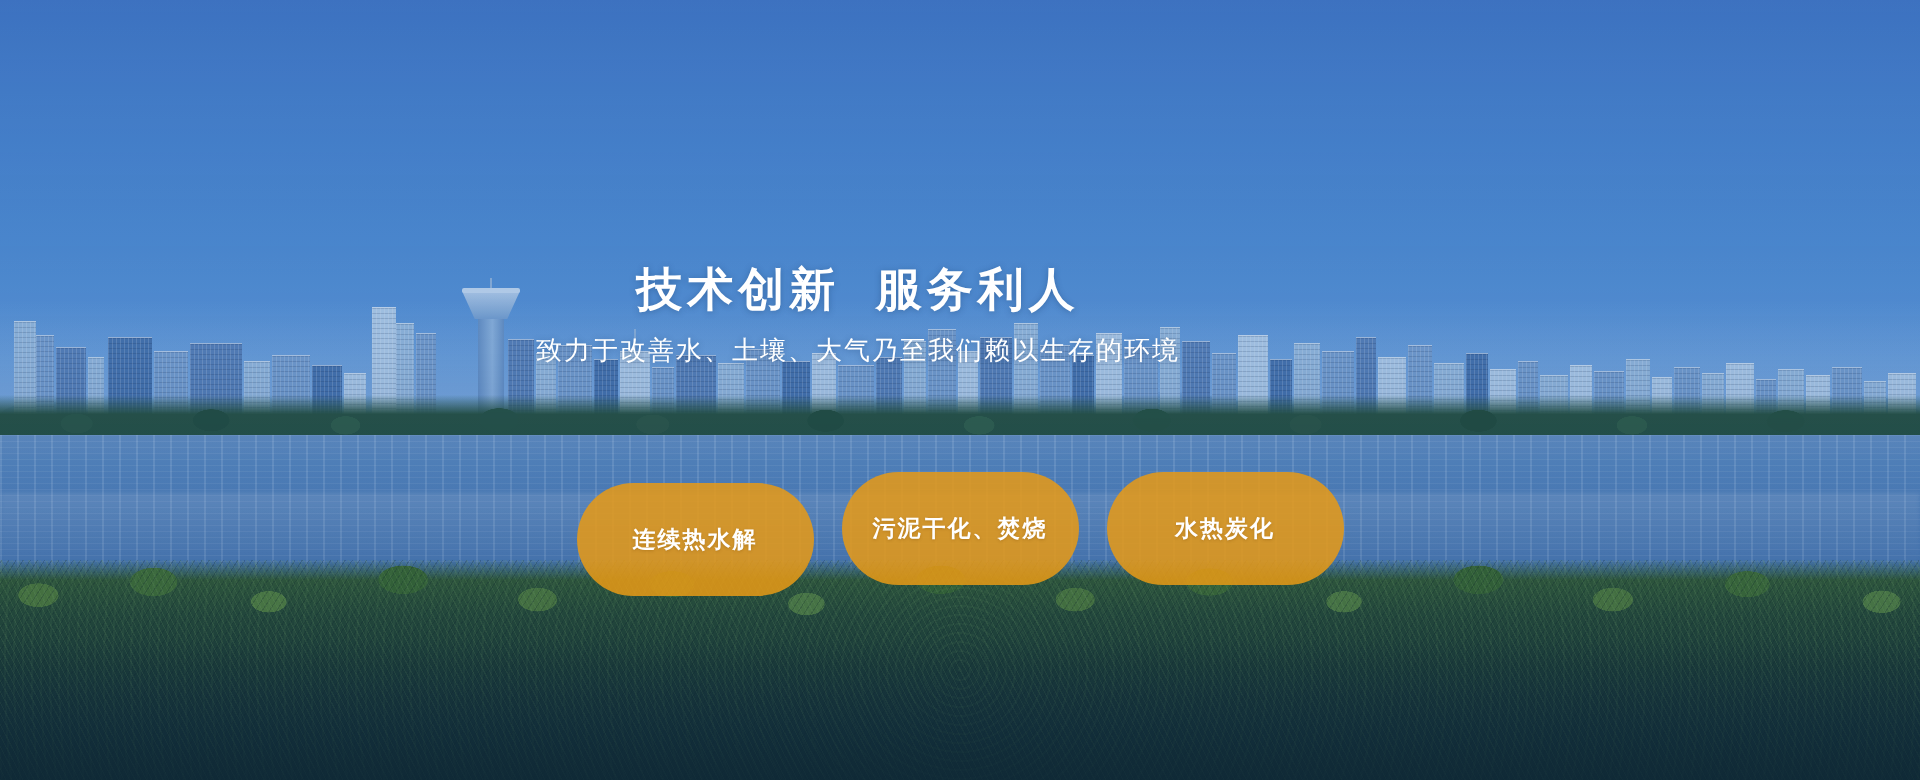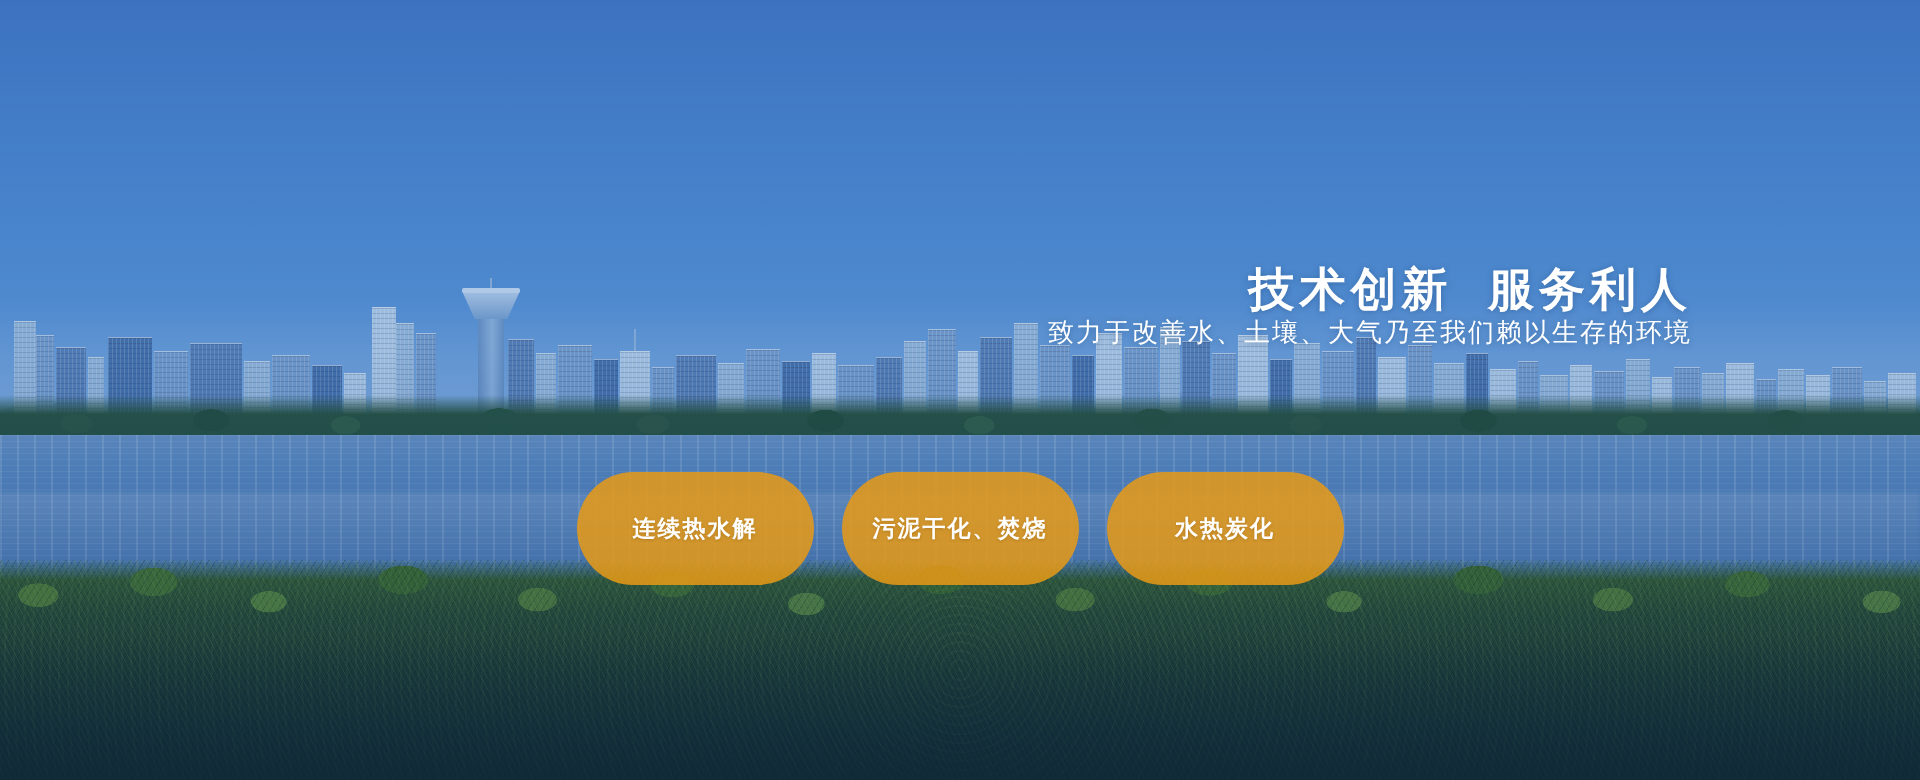--- a/index.html
+++ b/index.html
@@ -193,8 +193,8 @@
 
   
   .copy {
-    position:absolute; left:0; top:262px; width:1692px;
-    text-align:right; z-index:6;
+    position:absolute; left:12px; top:262px; width:1692px;
+    text-align:center; z-index:6;
   }
   .hero-title {
     font-size:46px;

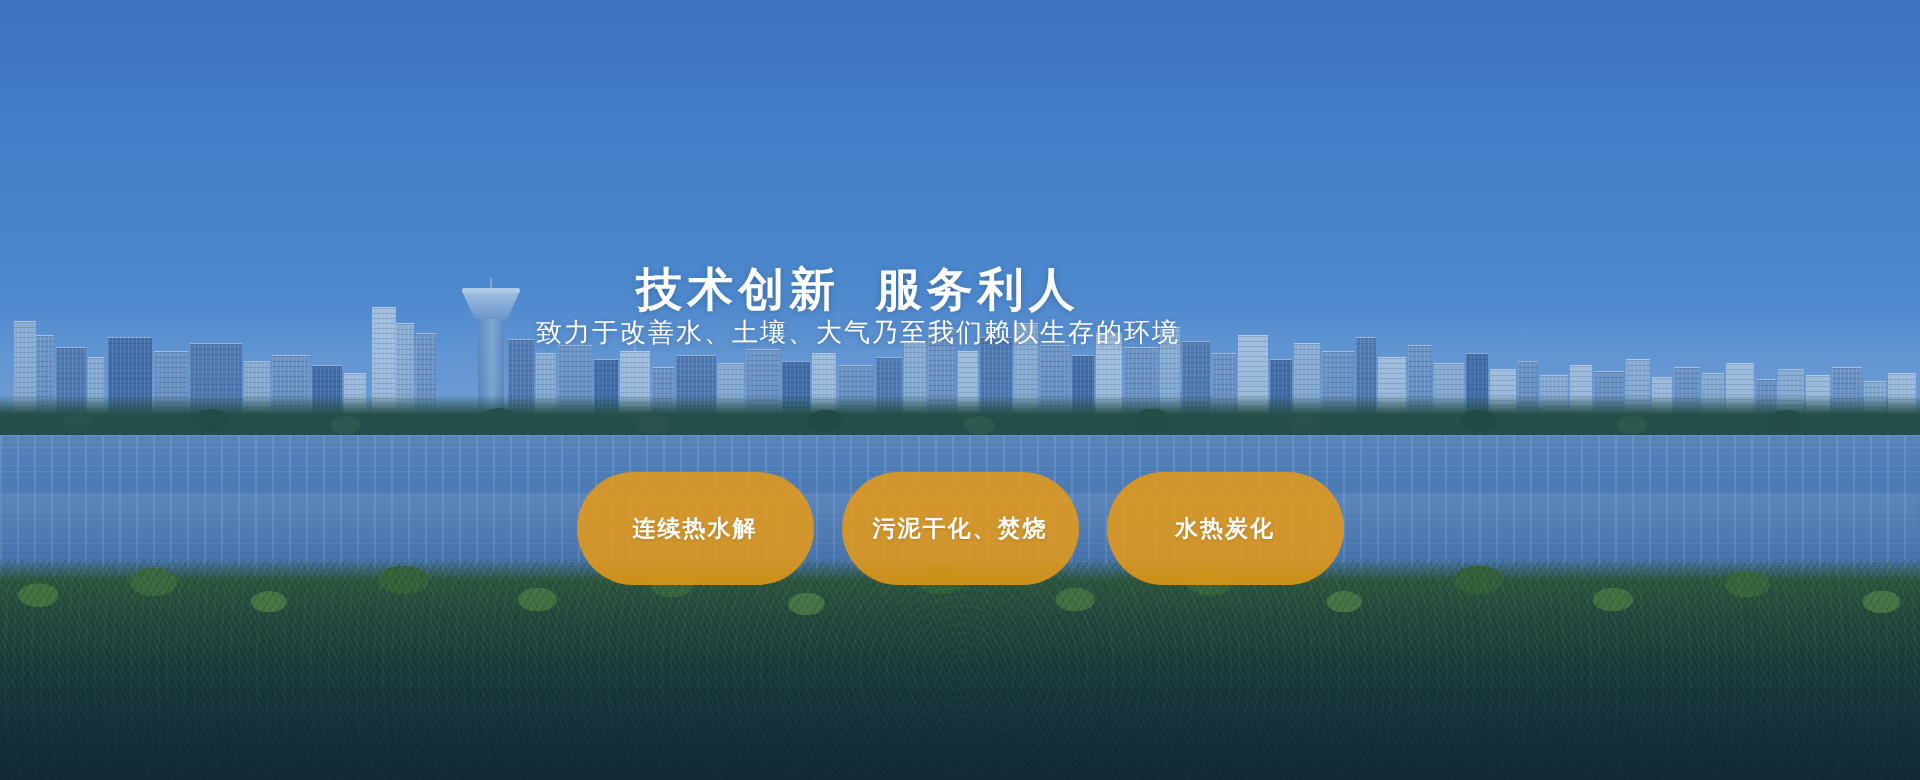--- a/index.html
+++ b/index.html
@@ -206,6 +206,7 @@
     text-shadow:0 1px 6px rgba(20,55,100,.35);
   }
   .hero-sub {
+    margin-top:18px;
     font-size:26px;
     font-weight:400;
     color:#ffffff;

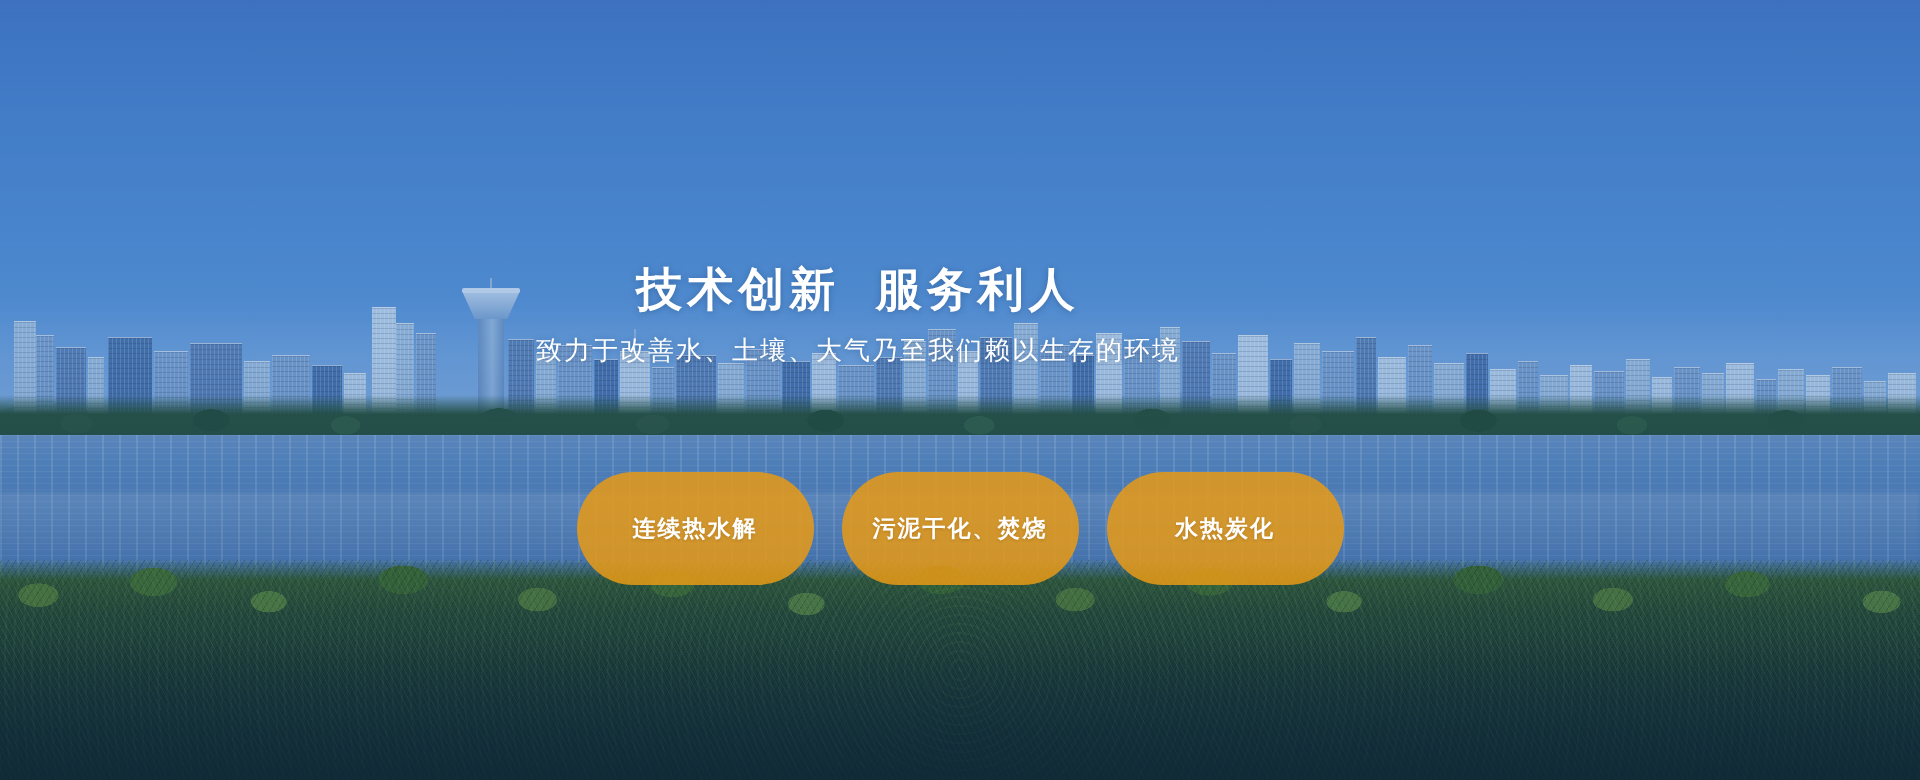--- a/index.html
+++ b/index.html
@@ -235,7 +235,7 @@
     user-select:none;
     text-shadow:0 1px 3px rgba(120,70,0,.30);
   }
-  .pill.w1 { width:237px; }
+  .pill.w1 { width:237px;margin-top:11px; }
   .pill.w2 { width:237px; }
   .pill.w3 { width:237px; }
 </style>

